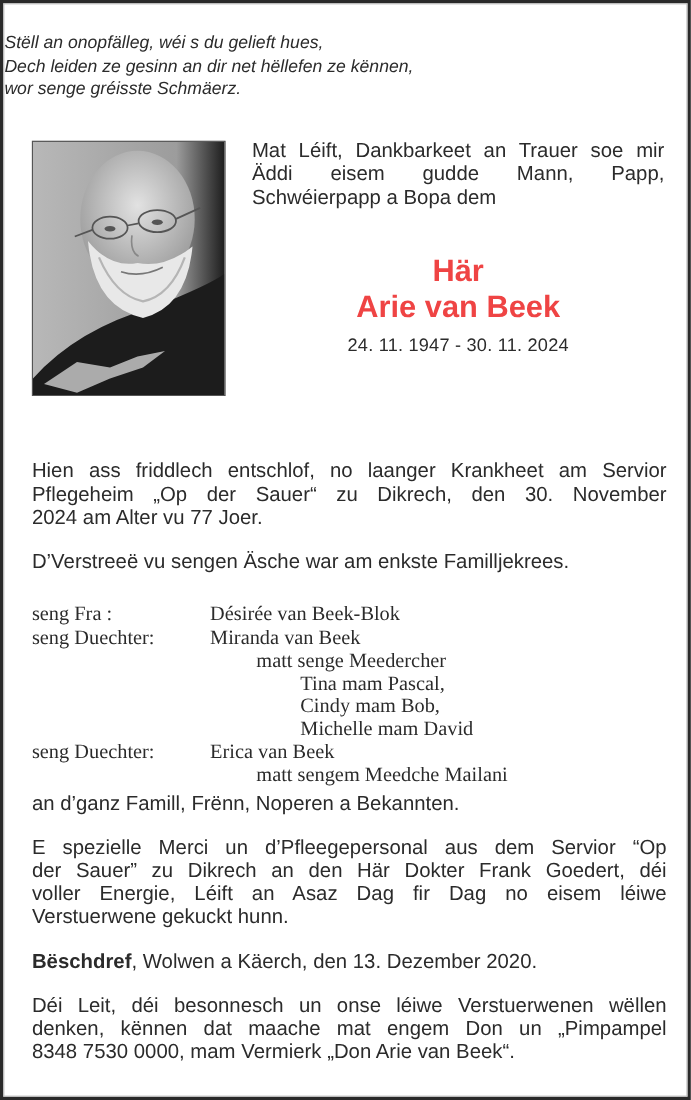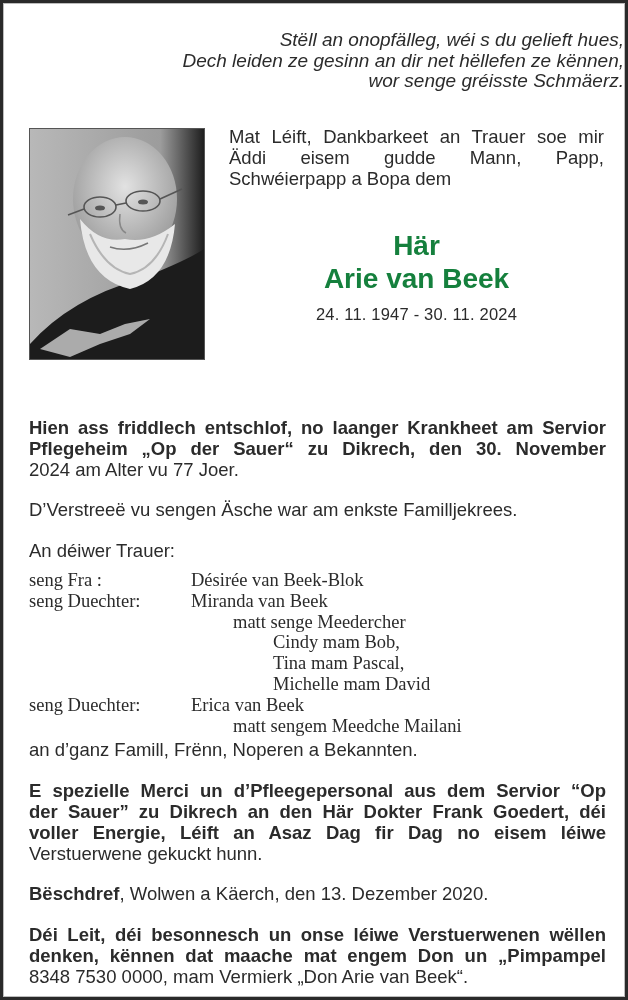--- a/index.html
+++ b/index.html
@@ -20,9 +20,9 @@
   .poem {
     position: absolute;
     left: 0; right: 0; top: 26px;
-    text-align: right;
+    text-align: left;
     font-style: italic;
-    font-size: 19px;
+    font-size: 16px;
     line-height: 20.5px;
     color: #2b2b2b;
   }

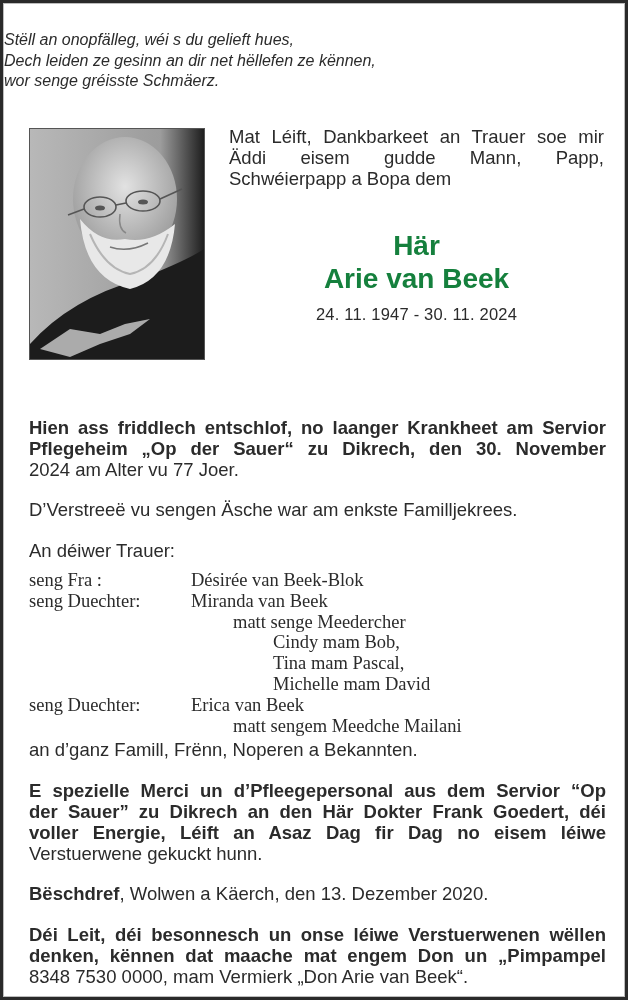--- a/index.html
+++ b/index.html
@@ -57,7 +57,7 @@
     font-weight: bold;
     font-size: 28px;
     line-height: 33px;
-    color: #15803d;
+    color: #ef4444;
   }
   .dates {
     font-size: 16.5px;

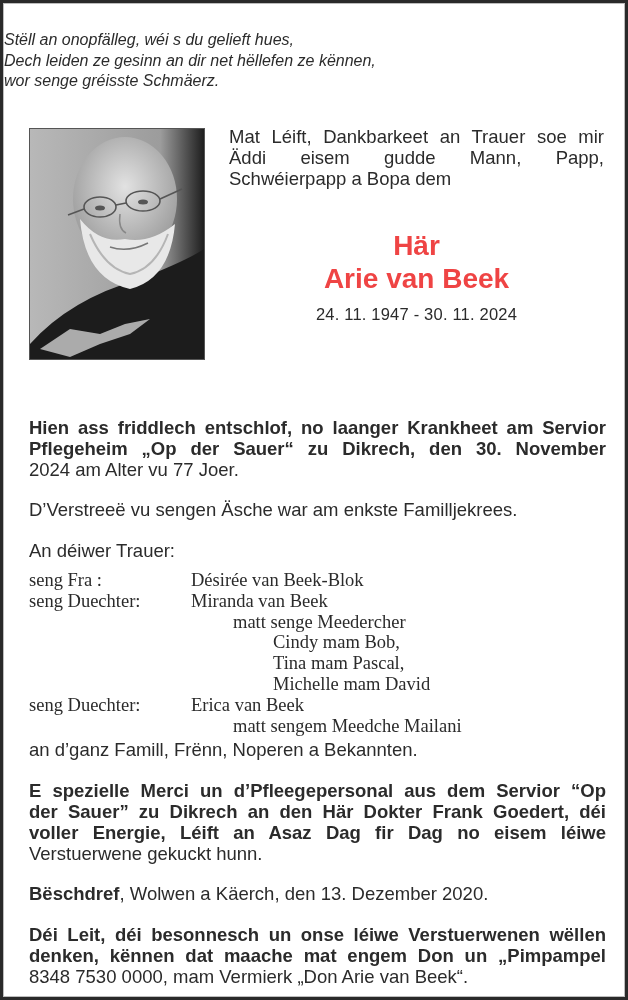--- a/index.html
+++ b/index.html
@@ -72,7 +72,7 @@
     line-height: 20.8px;
   }
   .para { margin: 0; }
-  .jl { display: block; text-align: justify; text-align-last: justify; font-weight: bold; }
+  .jl { display: block; text-align: justify; text-align-last: justify; }
   .gap { height: 20px; }
   .gap-sm { height: 8px; }
 

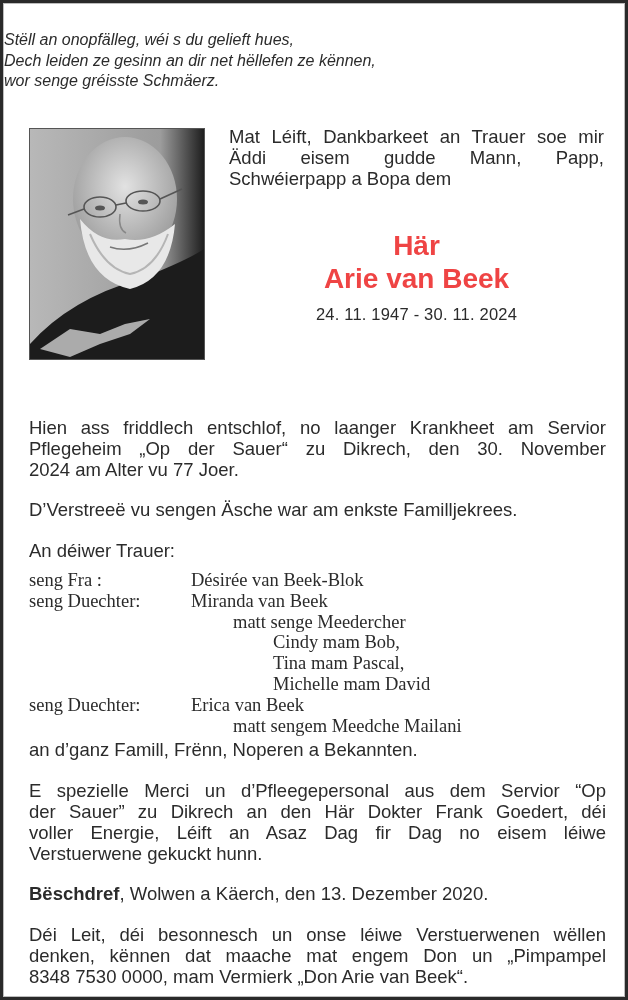--- a/index.html
+++ b/index.html
@@ -154,7 +154,6 @@
     <div class="para">D’Verstreeë vu sengen Äsche war am enkste Familljekrees.</div>
     <div class="gap"></div>
 
-    <div>An déiwer Trauer:</div>
     <div class="gap-sm"></div>
     <div>
       <div class="fam-row">

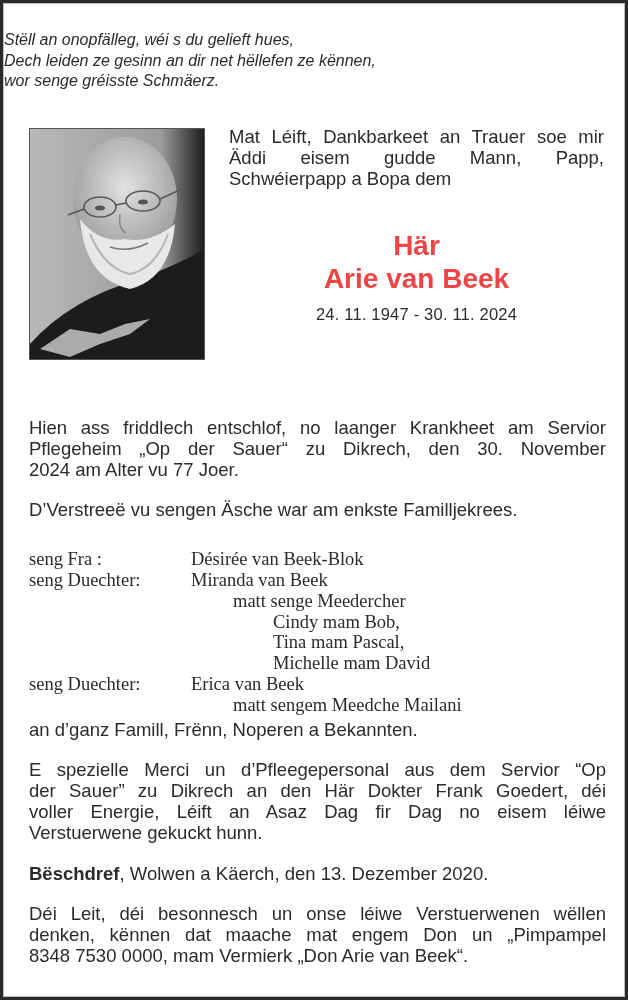--- a/index.html
+++ b/index.html
@@ -168,10 +168,10 @@
         <span class="fam-sub">matt senge Meedercher</span>
       </div>
       <div class="fam-row">
+        <span class="fam-sub2">Tina mam Pascal,</span>
+      </div>
+      <div class="fam-row">
         <span class="fam-sub2">Cindy mam Bob,</span>
-      </div>
-      <div class="fam-row">
-        <span class="fam-sub2">Tina mam Pascal,</span>
       </div>
       <div class="fam-row">
         <span class="fam-sub2">Michelle mam David</span>

